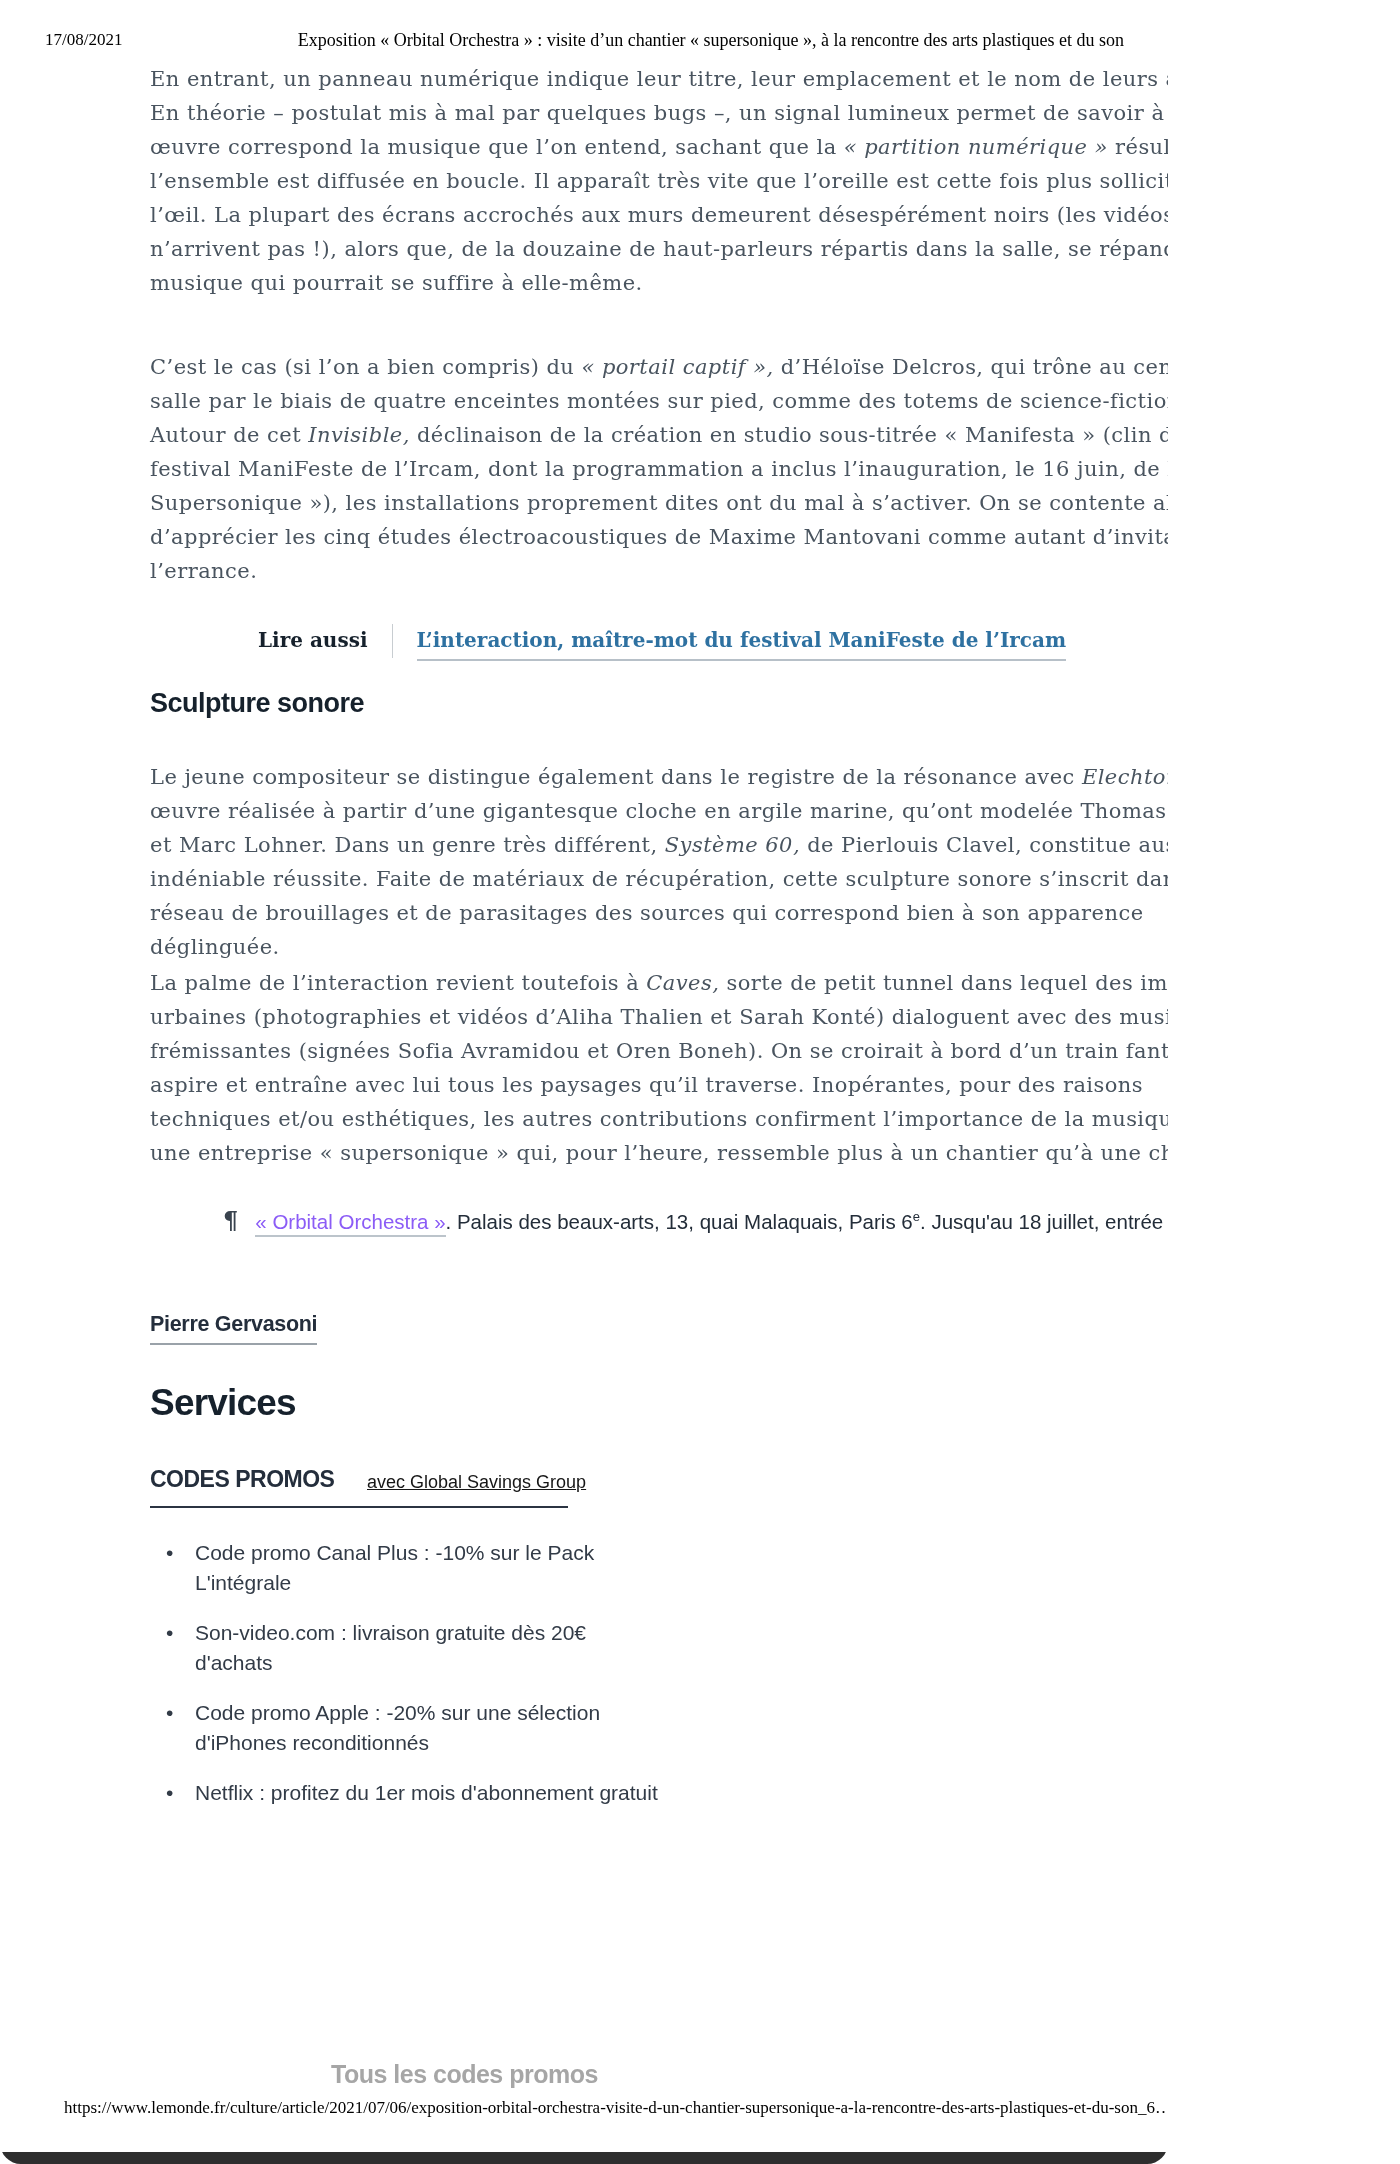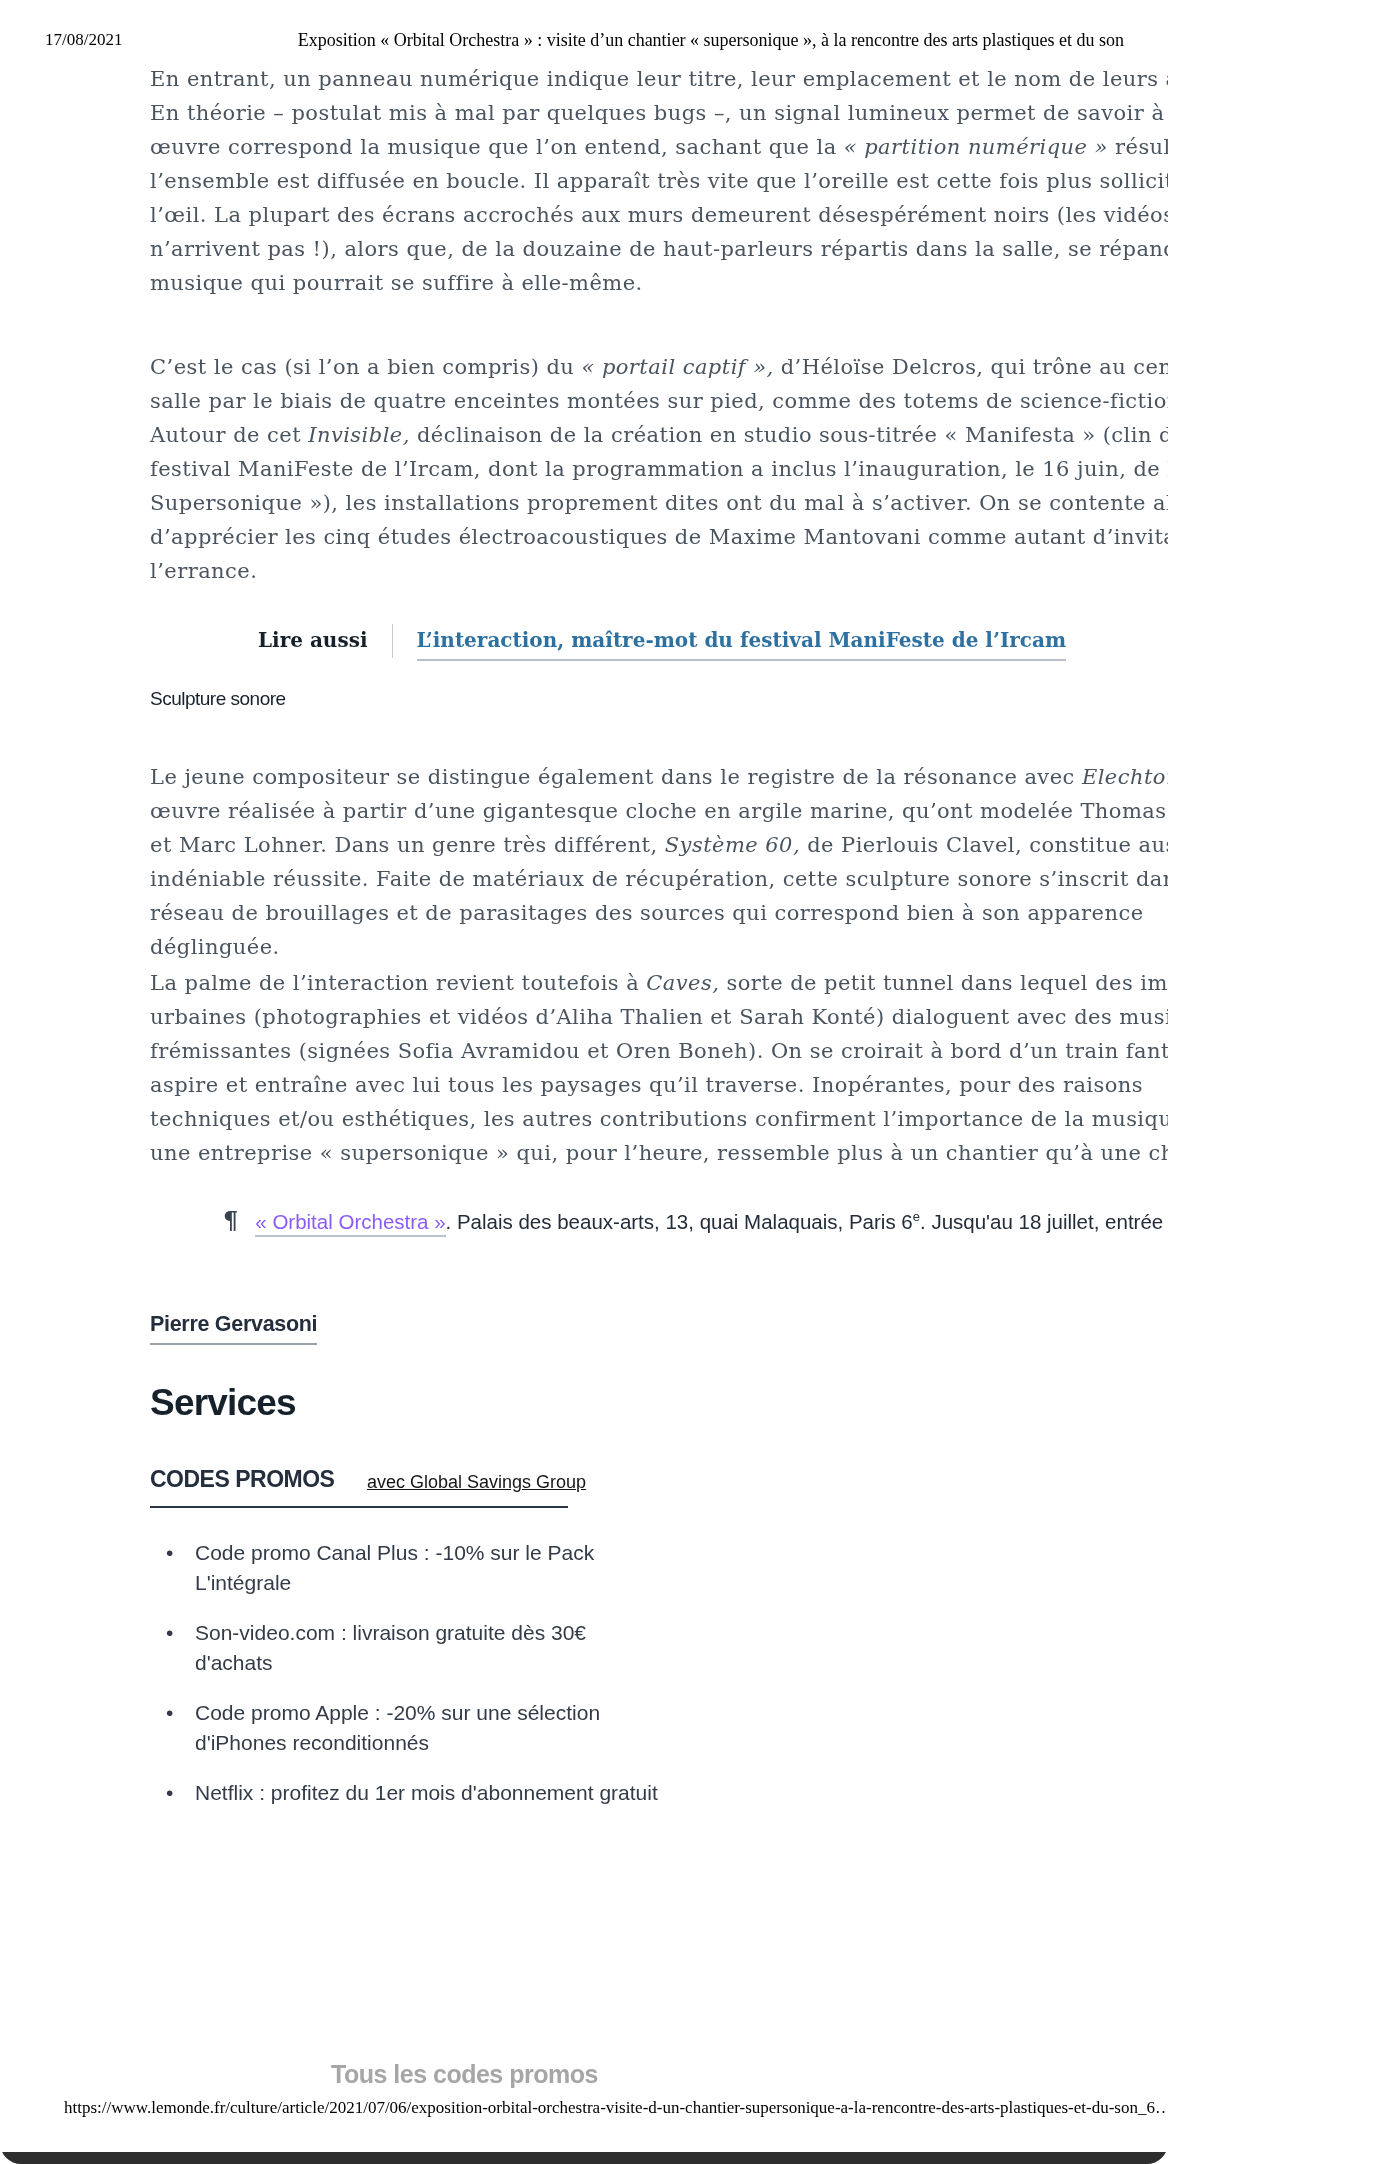--- a/index.html
+++ b/index.html
@@ -52,7 +52,7 @@
   }
   .section-heading {
     position:absolute; left:150px; top:688px;
-    font-size:19px; font-weight:400; letter-spacing:-0.5px; color:#16212c;
+    font-size:27px; font-weight:700; letter-spacing:-0.5px; color:#16212c;
   }
   .note {
     position:absolute; left:223px; top:1206px; width:1110px;

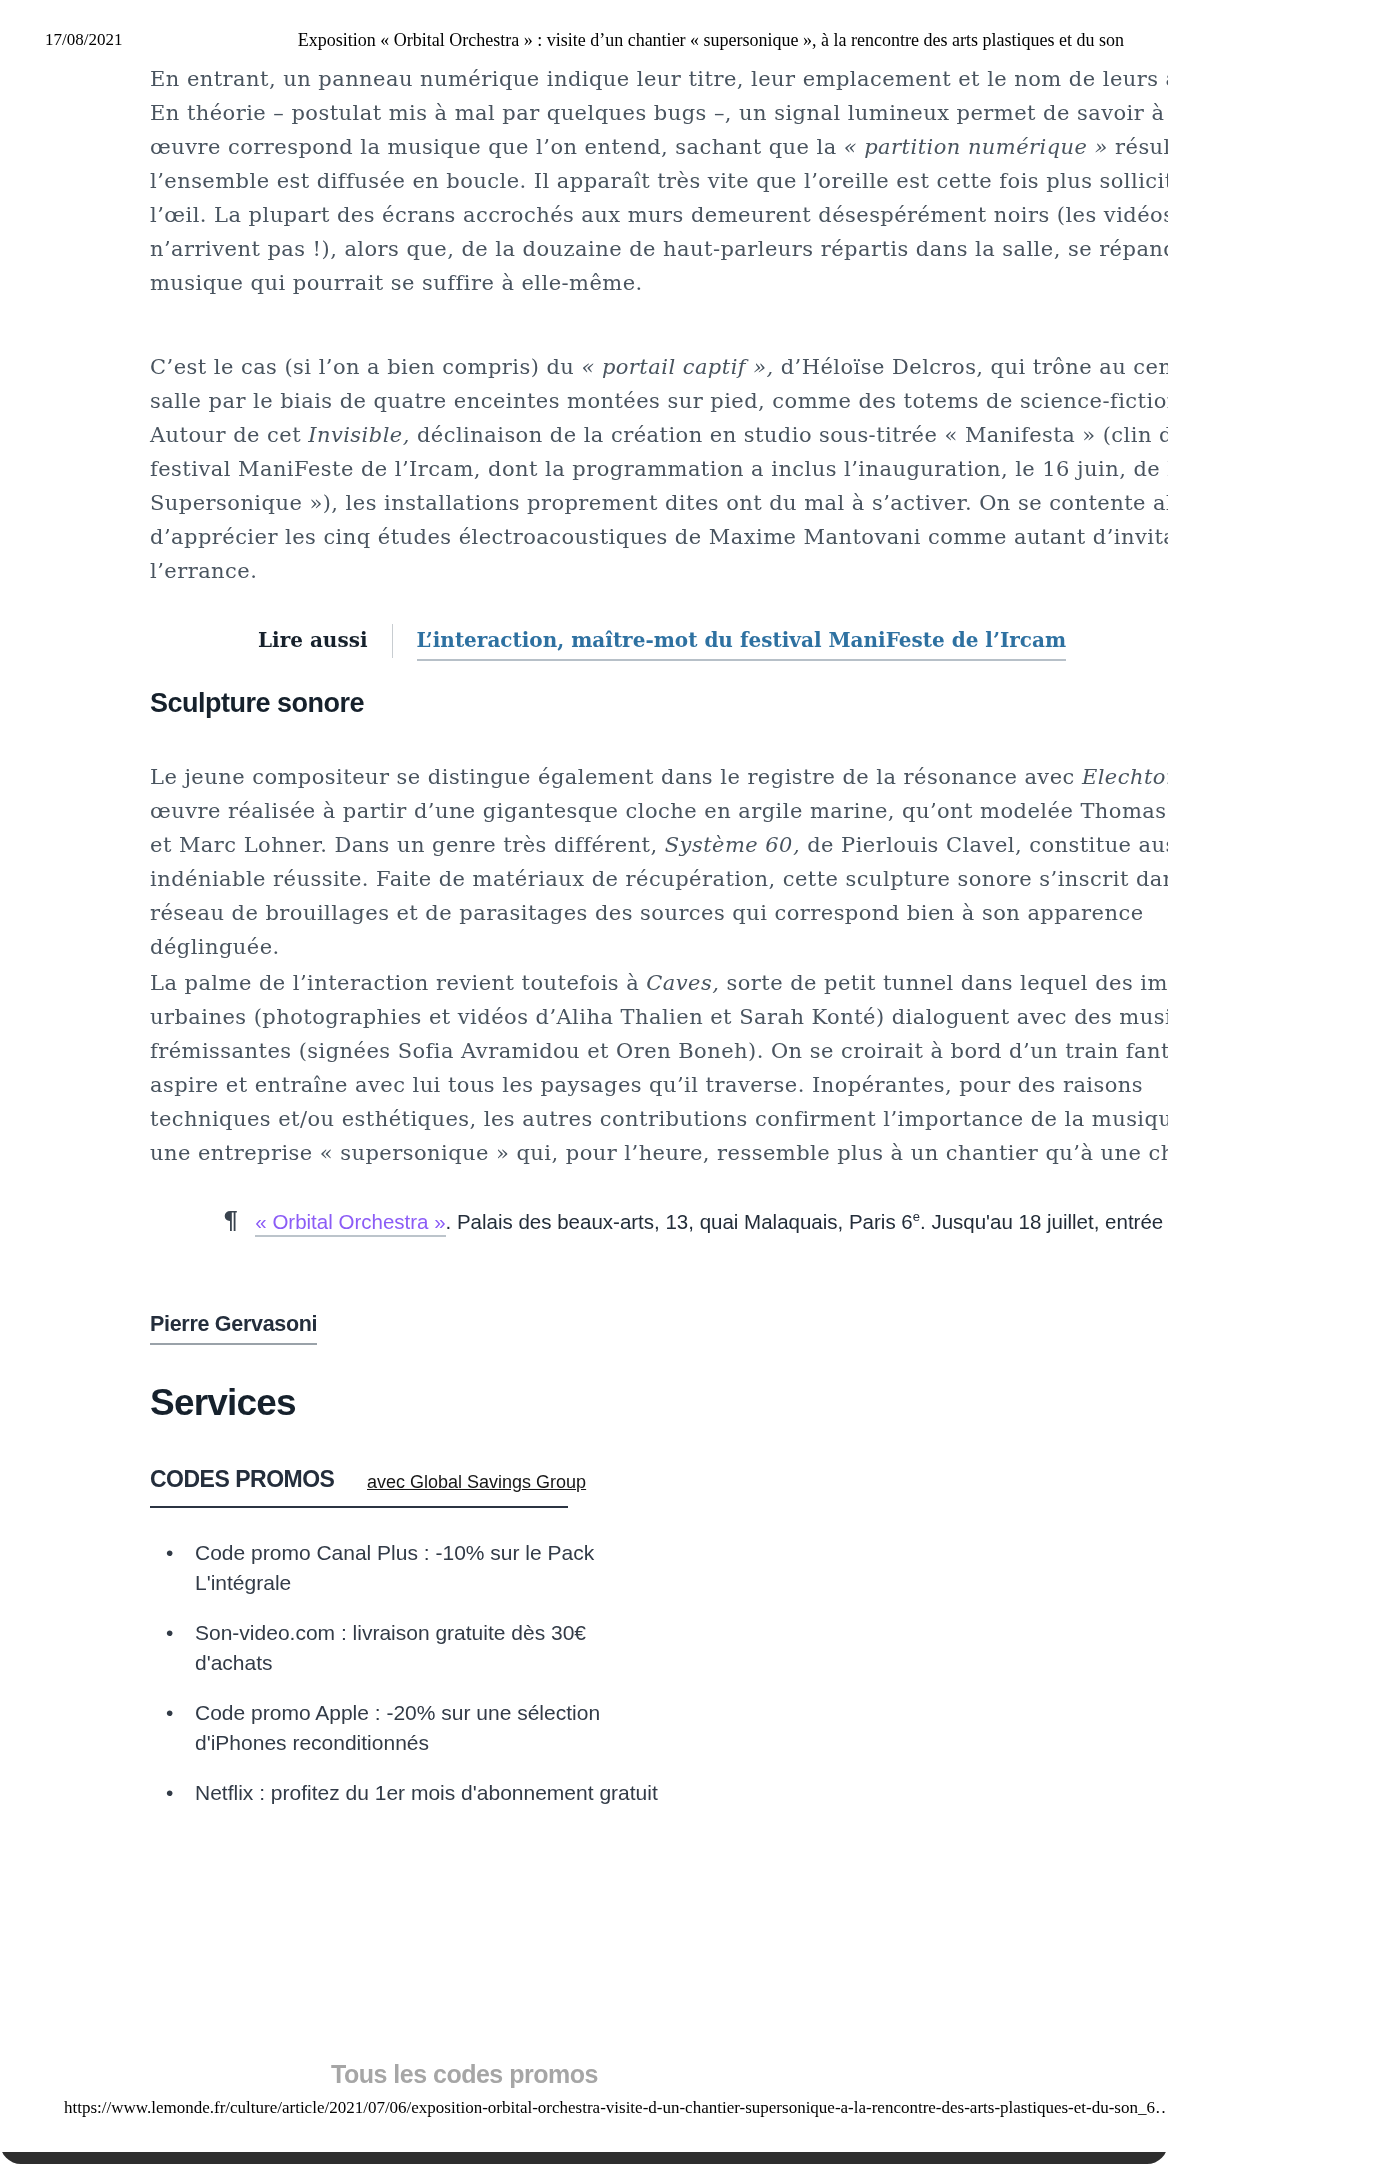--- a/index.html
+++ b/index.html
@@ -148,7 +148,7 @@
 
   <ul class="offers">
     <li><span class="offer-text">Code promo Canal Plus : -10% sur le Pack L'intégrale</span></li>
-    <li><span class="offer-text">Son-video.com : livraison gratuite dès 30€ d'achats</span></li>
+    <li><span class="offer-text">Son-video.com : livraison gratuite dès 20€ d'achats</span></li>
     <li><span class="offer-text">Code promo Apple : -20% sur une sélection d'iPhones reconditionnés</span></li>
     <li><span class="offer-text">Netflix : profitez du 1er mois d'abonnement gratuit</span></li>
   </ul>

